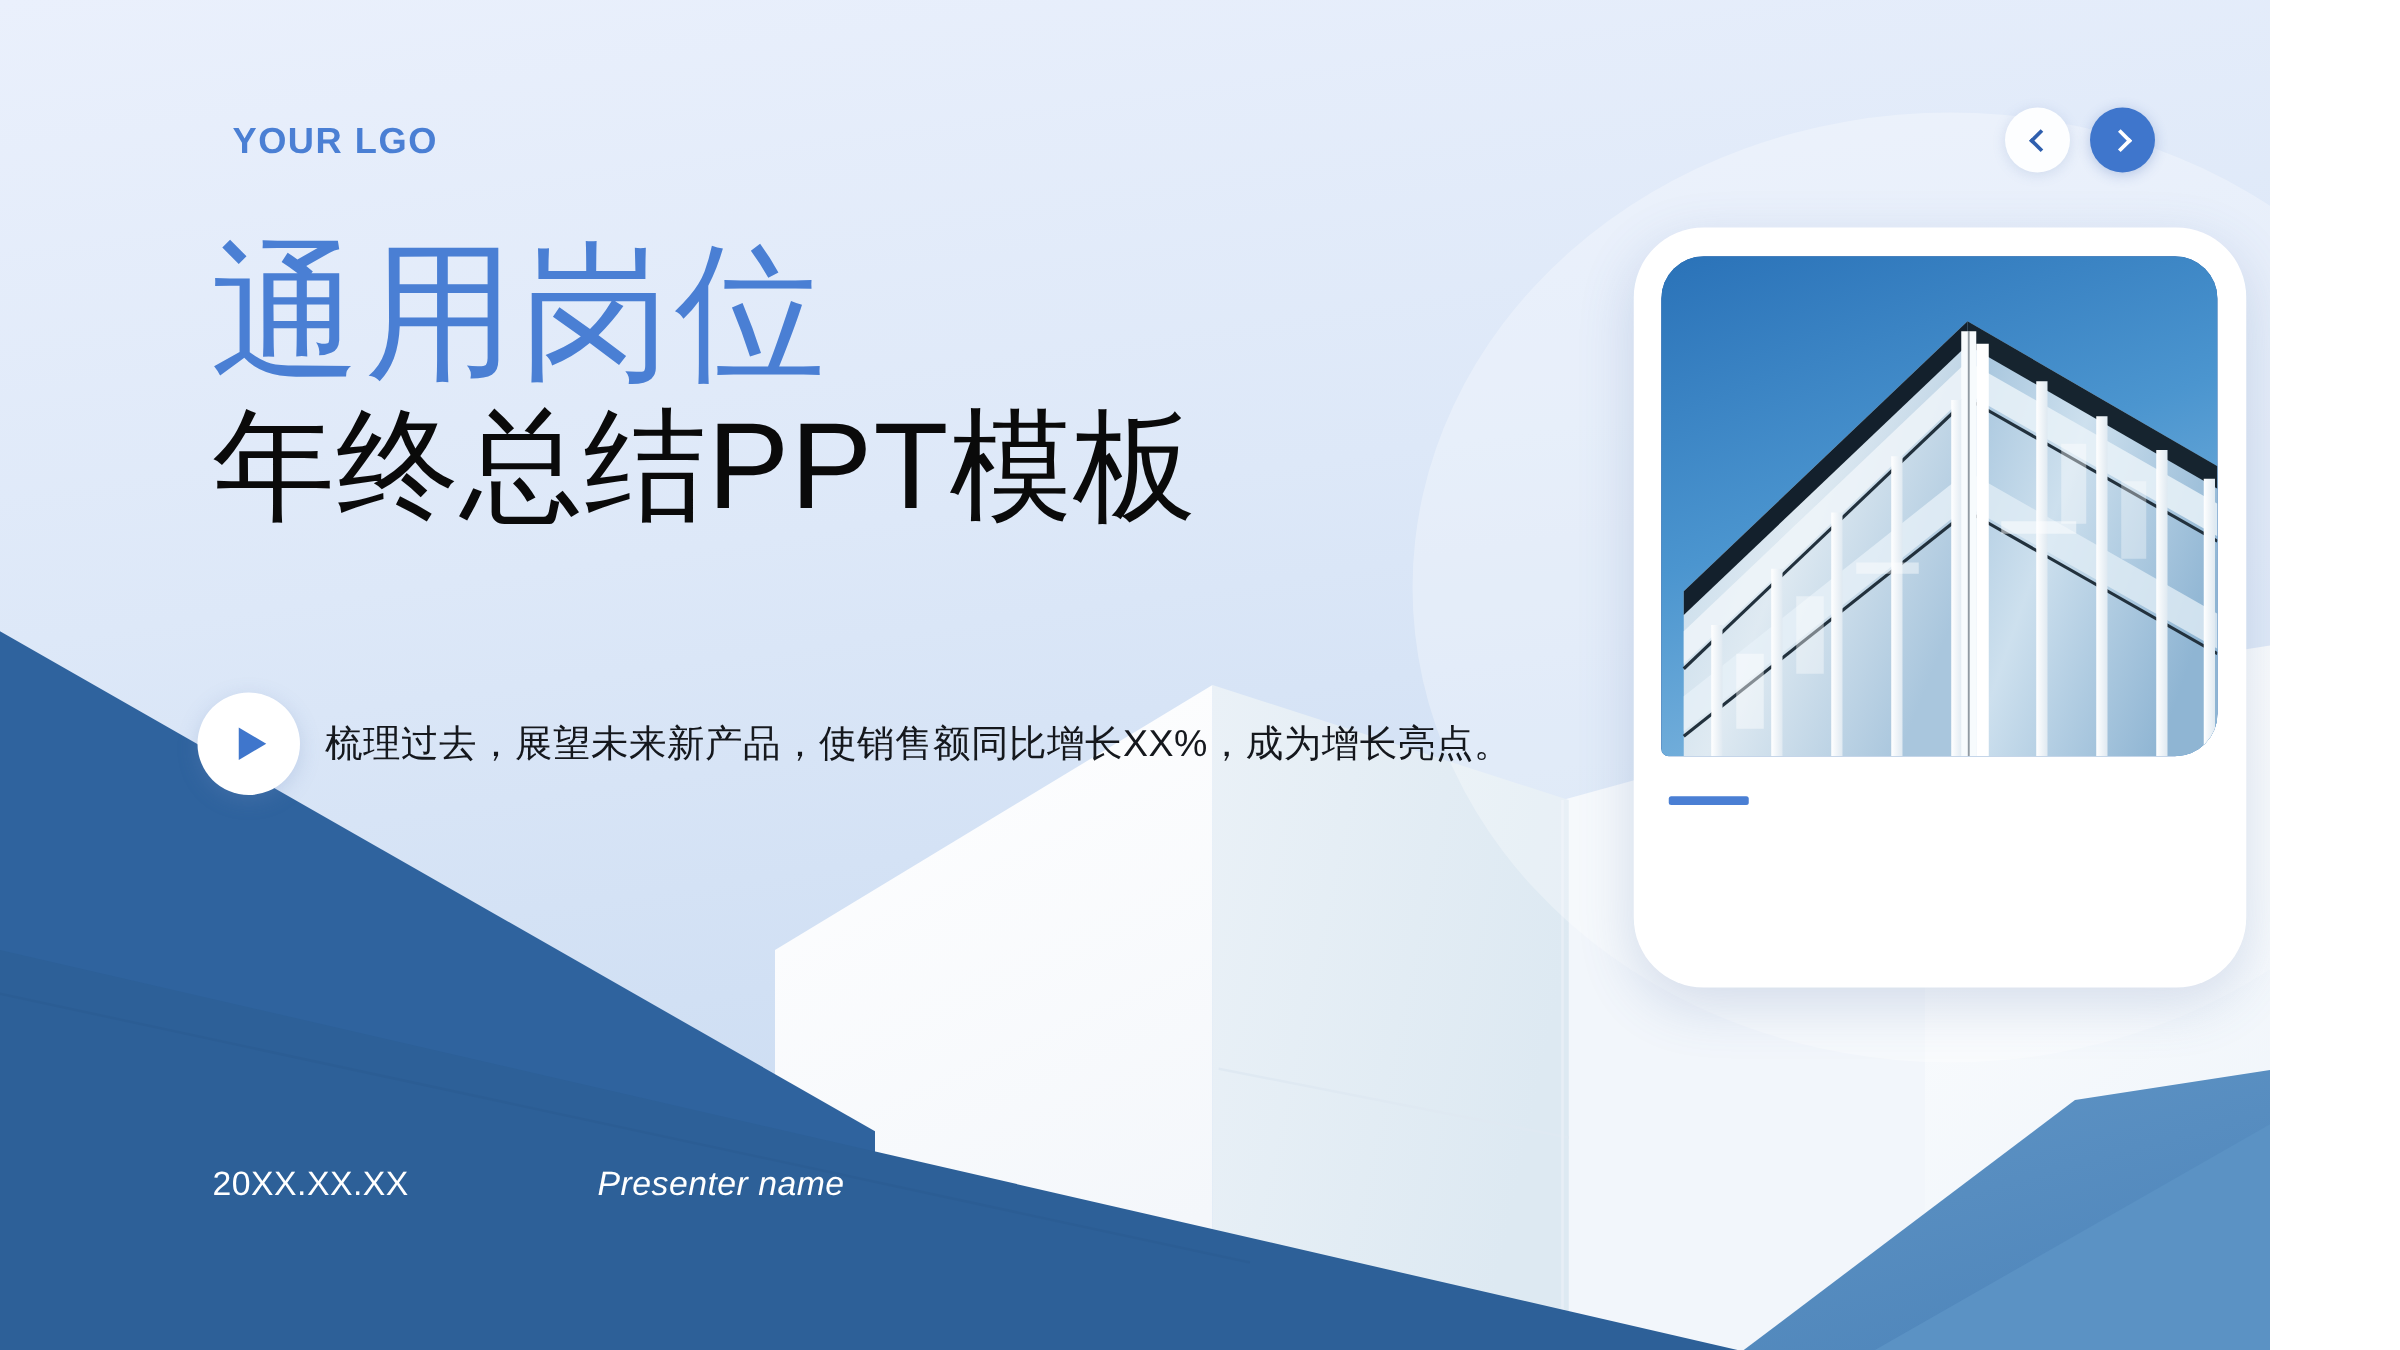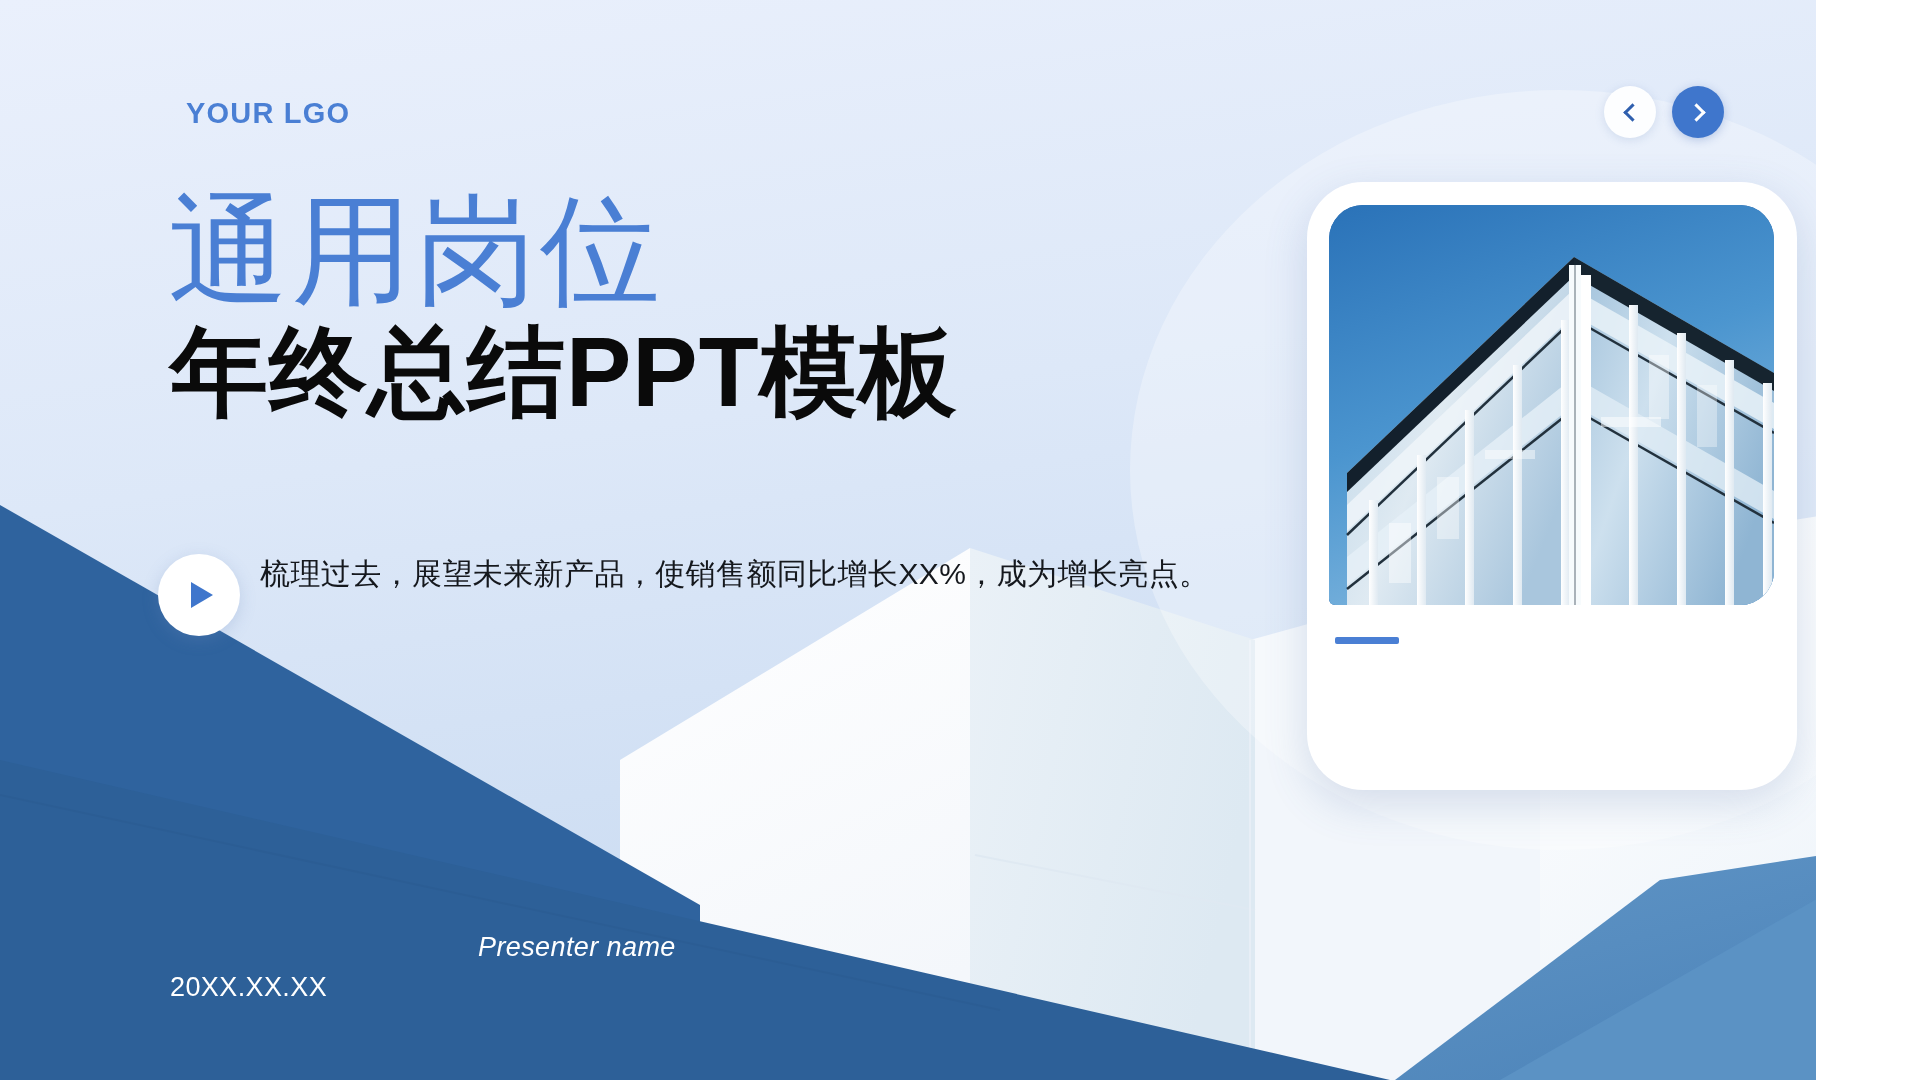--- a/index.html
+++ b/index.html
@@ -55,7 +55,7 @@
   .title-black {
     position:absolute; left:170px; top:320px;
     font-size:98px; line-height:1.08;
-    font-weight:bold; color:#0a0a0a;
+    font-weight:normal; color:#0a0a0a;
     letter-spacing:1px;
     white-space:nowrap;
   }

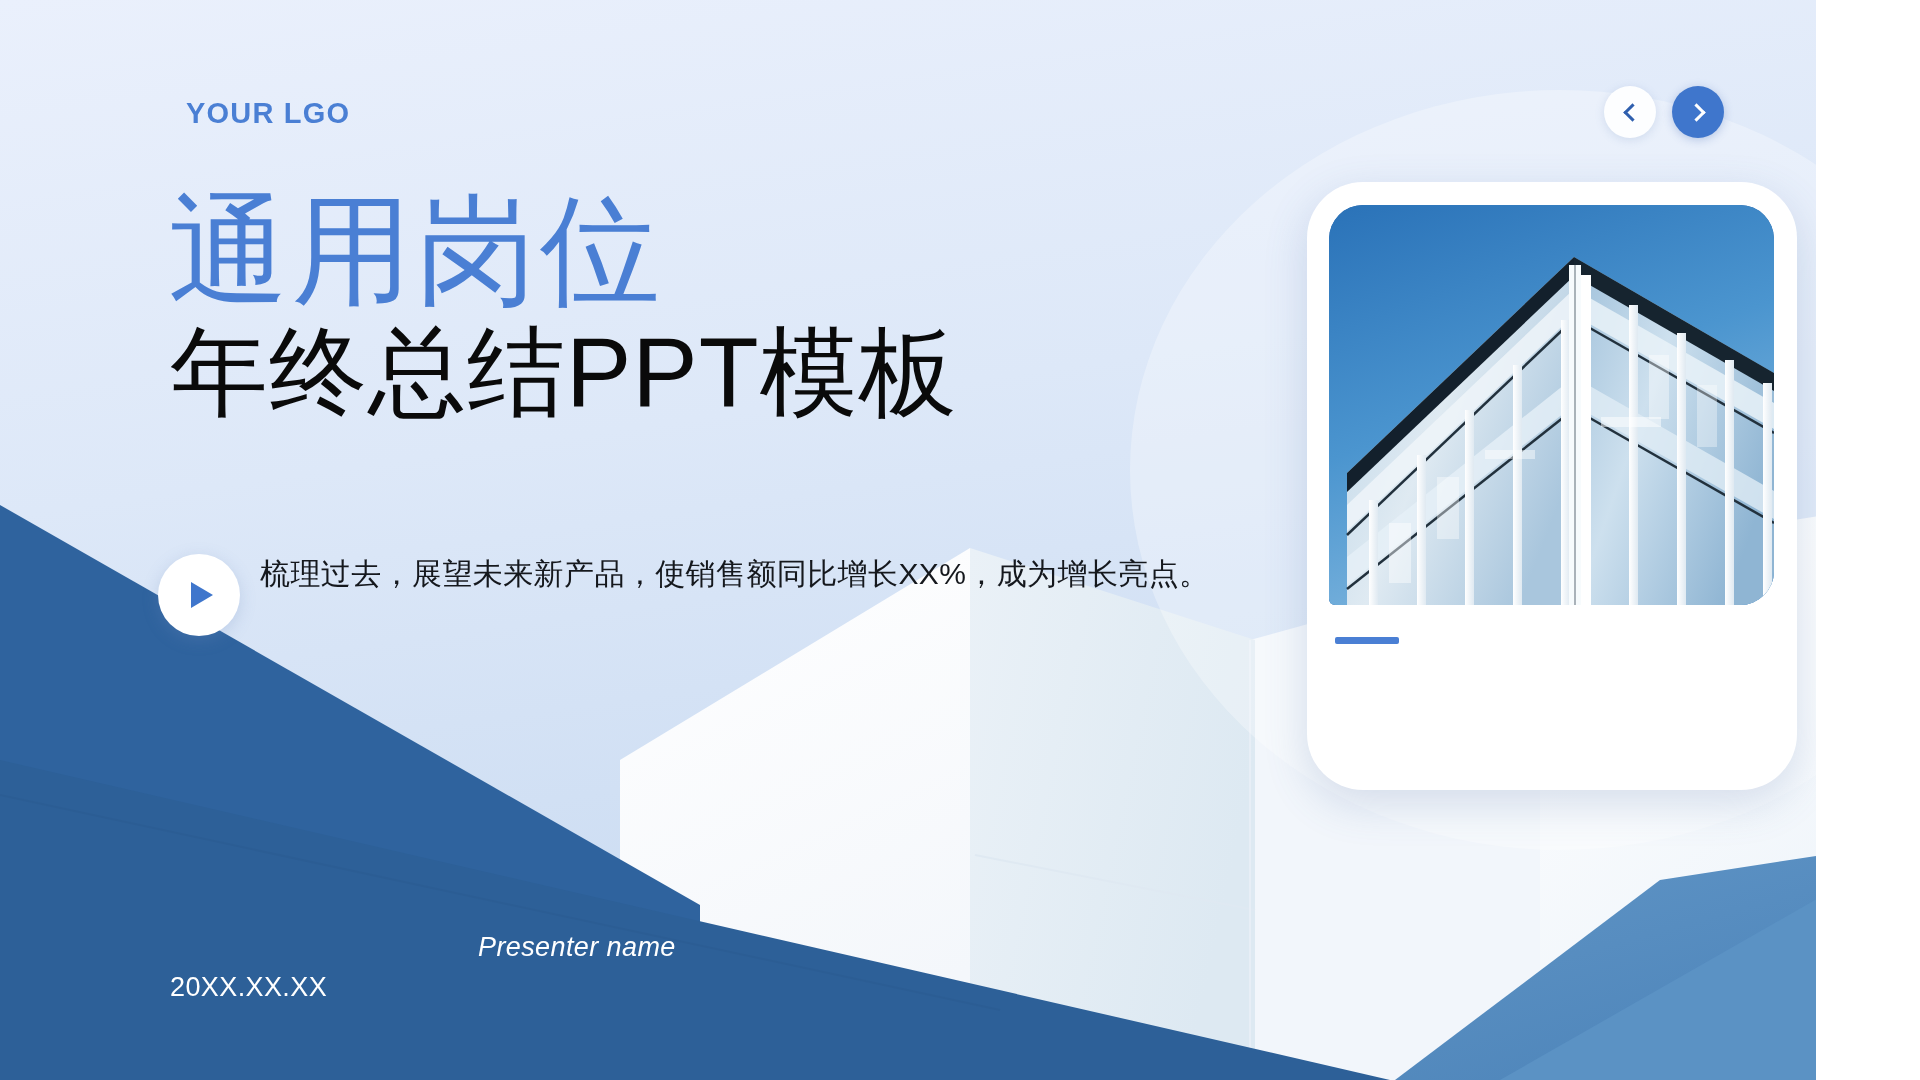--- a/index.html
+++ b/index.html
@@ -63,7 +63,7 @@
   
   .sub-row {
     position:absolute; left:158px; top:554px;
-    display:flex; align-items:flex-start; gap:20px;
+    display:flex; align-items:center; gap:20px;
   }
   .play-btn {
     width:82px; height:82px; border-radius:50%;

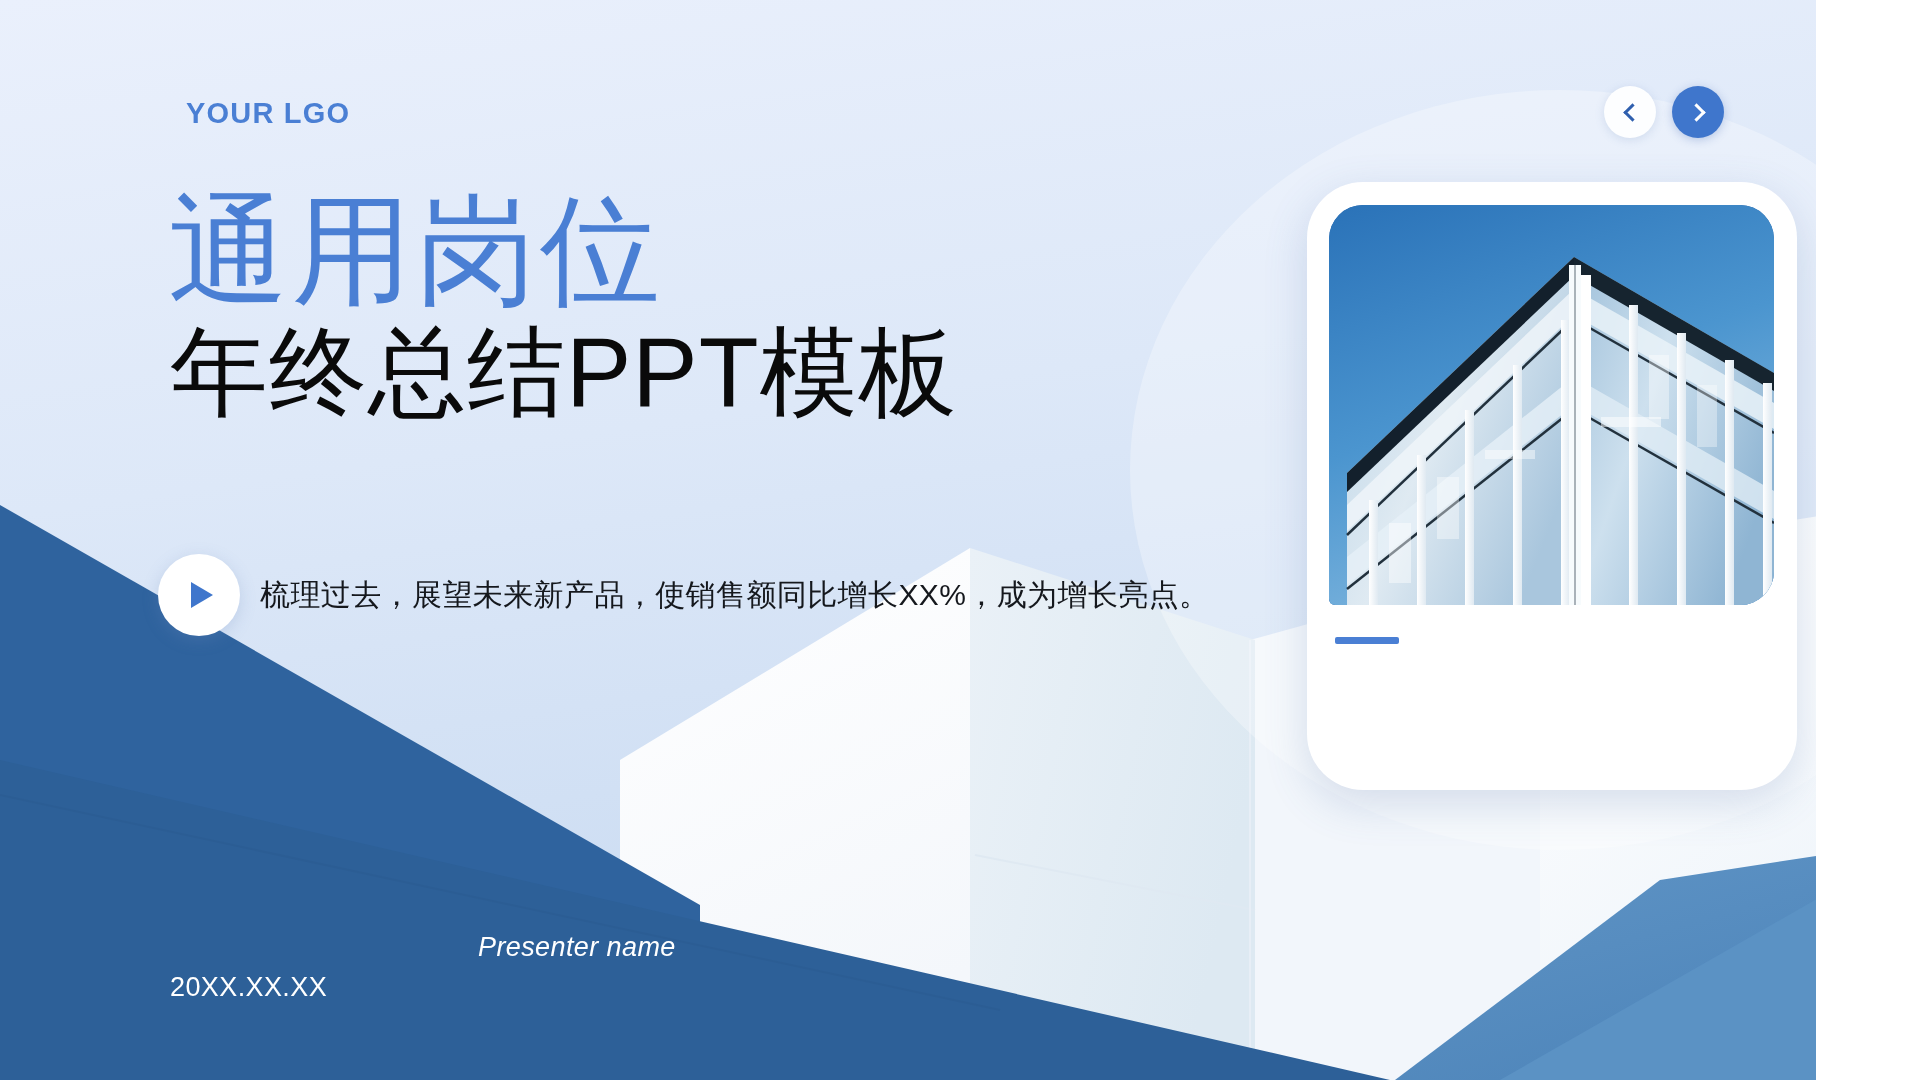--- a/index.html
+++ b/index.html
@@ -108,7 +108,7 @@
   
   .footer-date {
     position:absolute; left:170px; top:932px;
-    font-size:27px; color:#ffffff; letter-spacing:.4px;margin-top:40px;
+    font-size:27px; color:#ffffff; letter-spacing:.4px;
   }
   .footer-name {
     position:absolute; left:478px; top:932px;

